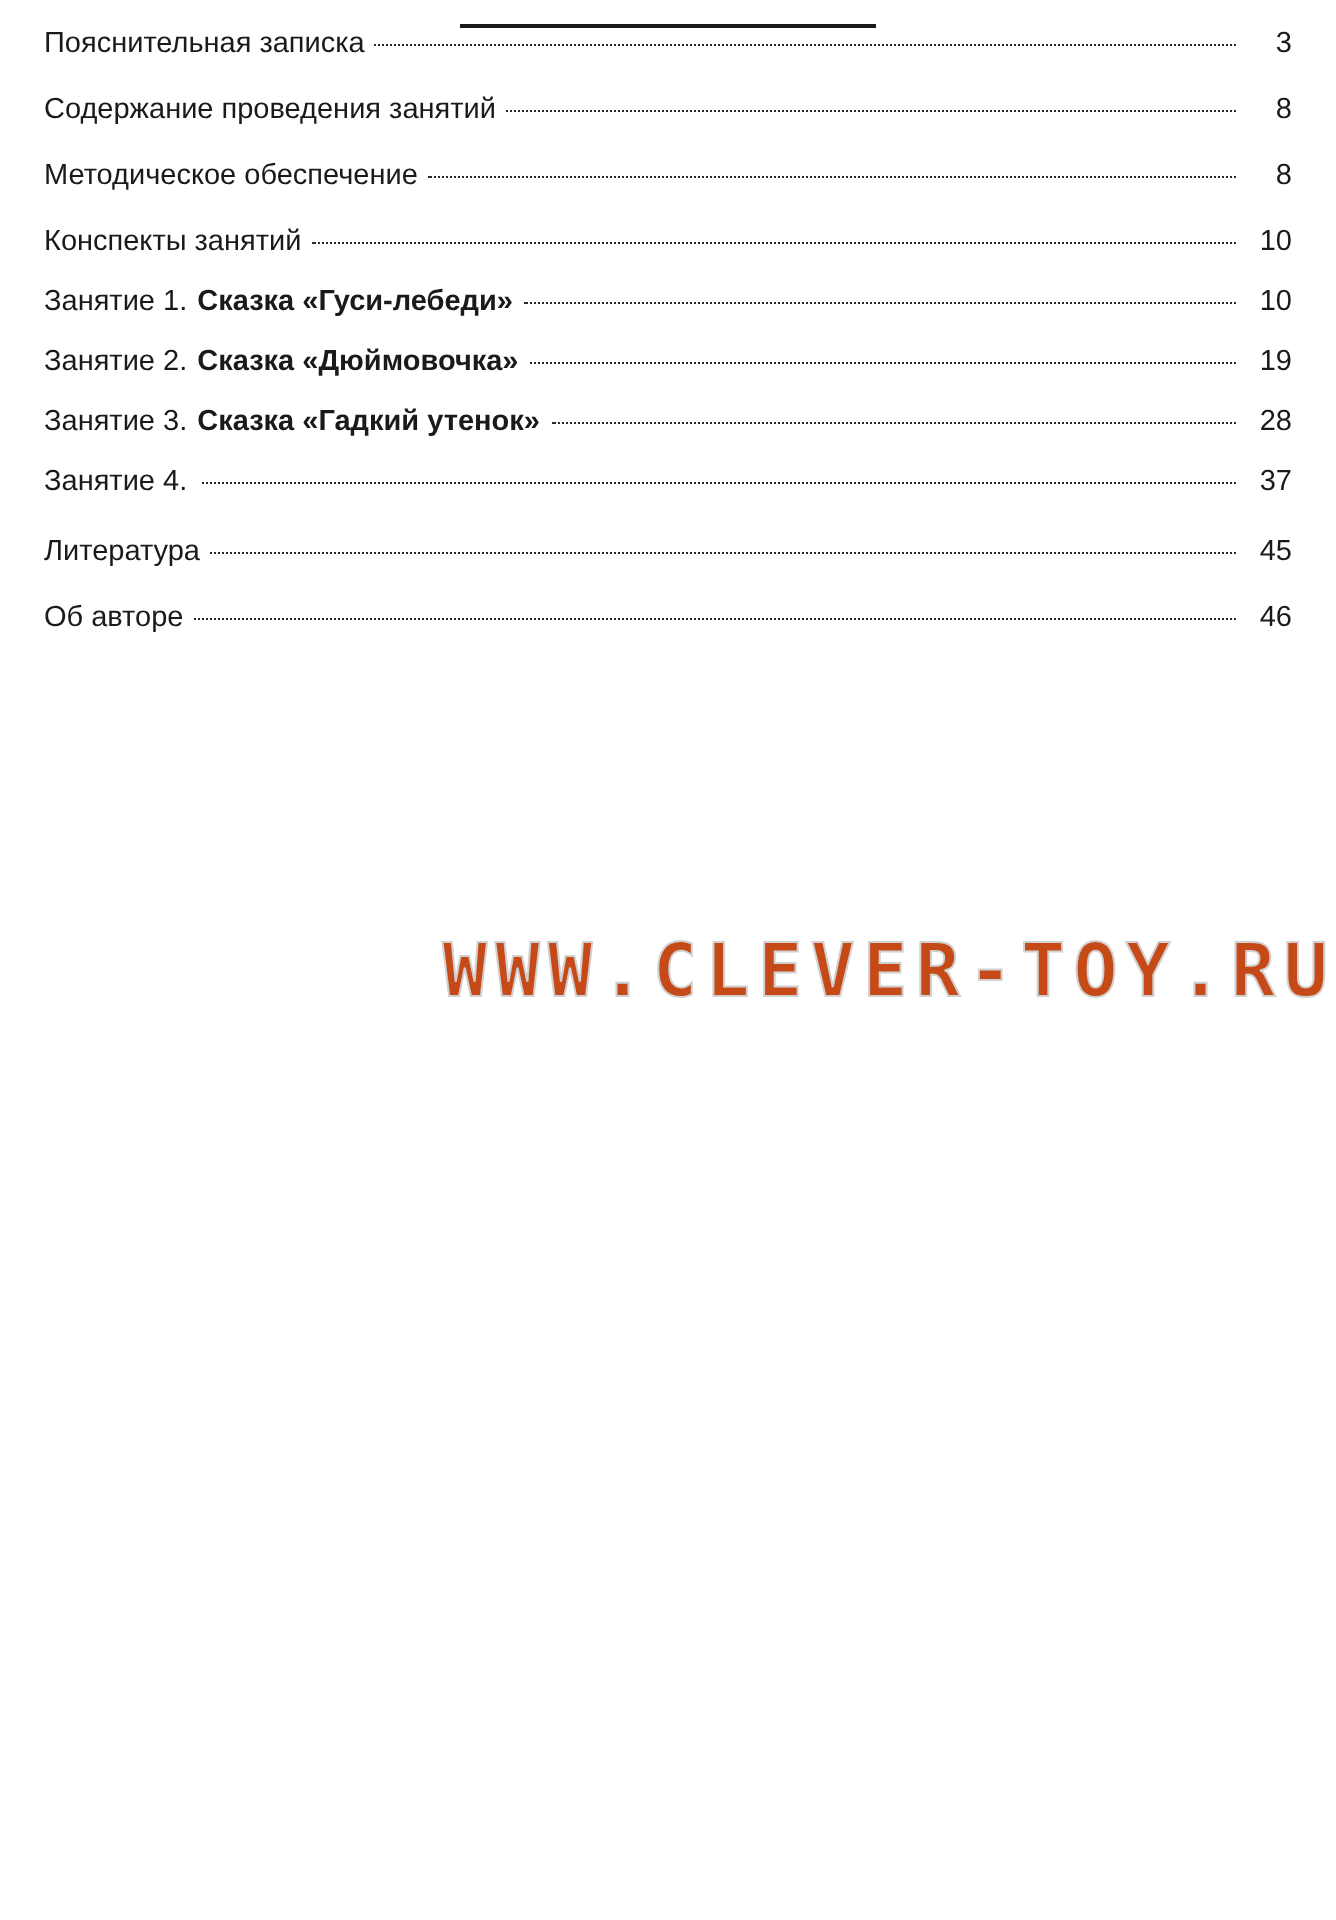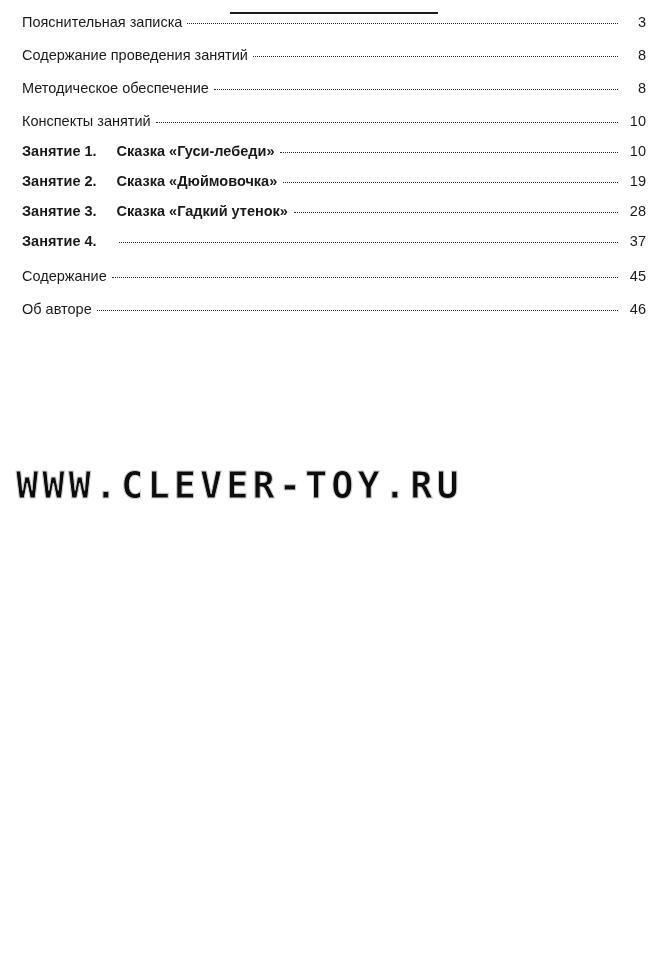--- a/index.html
+++ b/index.html
@@ -51,8 +51,7 @@
   }
   .toc-row .num-label {
     flex: 0 0 auto;
-    padding-right: 20px;
-    font-weight: bold;
+    padding-right: 5px;
   }
   .toc-row .bold-label {
     flex: 0 0 auto;

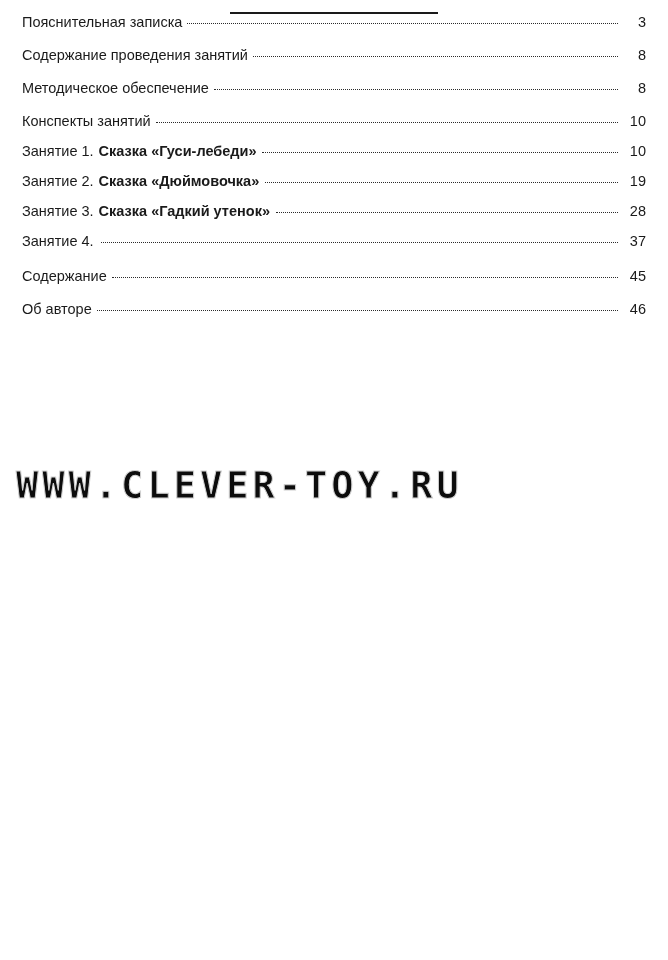--- a/index.html
+++ b/index.html
@@ -171,7 +171,7 @@
     <div class="gap-lg"></div>
 
     <div class="toc-row">
-      <span class="label">Содержание</span>
+      <span class="label">Литература</span>
       <span class="leader"></span>
       <span class="page-num">45</span>
     </div>

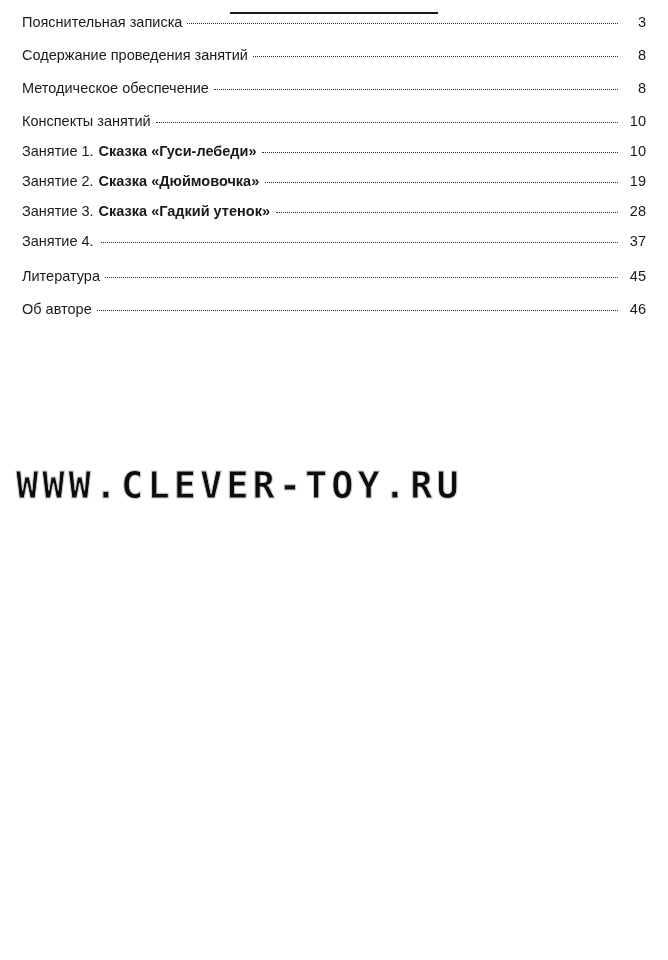--- a/index.html
+++ b/index.html
@@ -82,12 +82,12 @@
     left: 16px;
     right: 0;
     top: 452px;
-    text-align: left;
+    text-align: right;
     font-family: "DejaVu Sans Mono", monospace;
     font-size: 37px;
     font-weight: bold;
     letter-spacing: 4px;
-    color: #000000;
+    color: #c2410c;
     -webkit-text-stroke: 1px #cfcfcf;
     opacity: 0.95;
     pointer-events: none;

